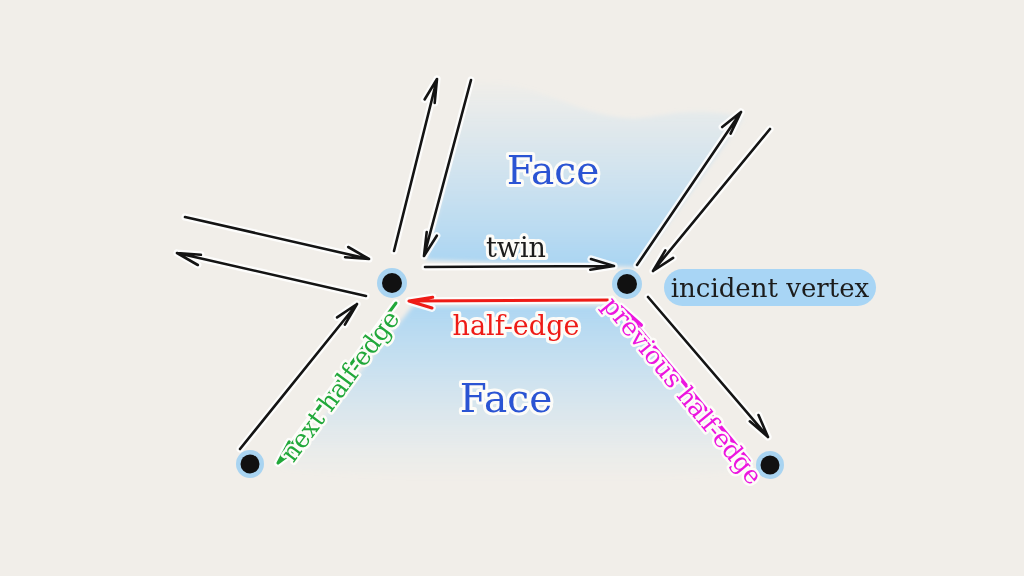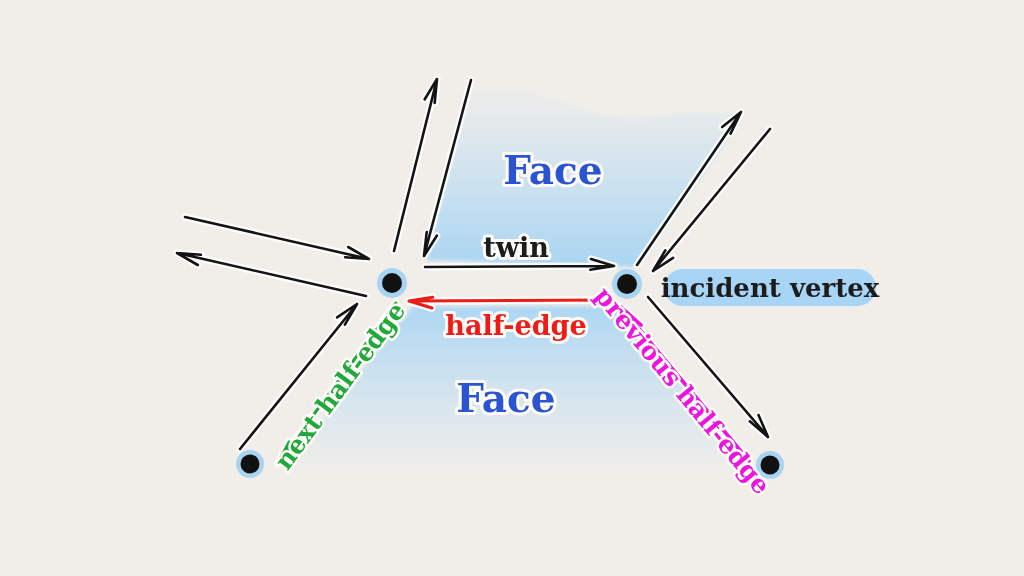--- a/index.html
+++ b/index.html
@@ -3,7 +3,7 @@
 <meta charset="utf-8">
 <style>
   html,body{margin:0;padding:0;background:#f1eee9;}
-  .stage{width:1024px;height:576px;position:relative;overflow:hidden;background:#f1eee9;font-weight:bold;}
+  .stage{width:1024px;height:576px;position:relative;overflow:hidden;background:#f1eee9;}
   svg{display:block;}
   text{font-family:"DejaVu Serif","Liberation Serif",serif;}
   .halo{paint-order:stroke;stroke:#fdfcf8;stroke-linejoin:round;stroke-width:6px;}

